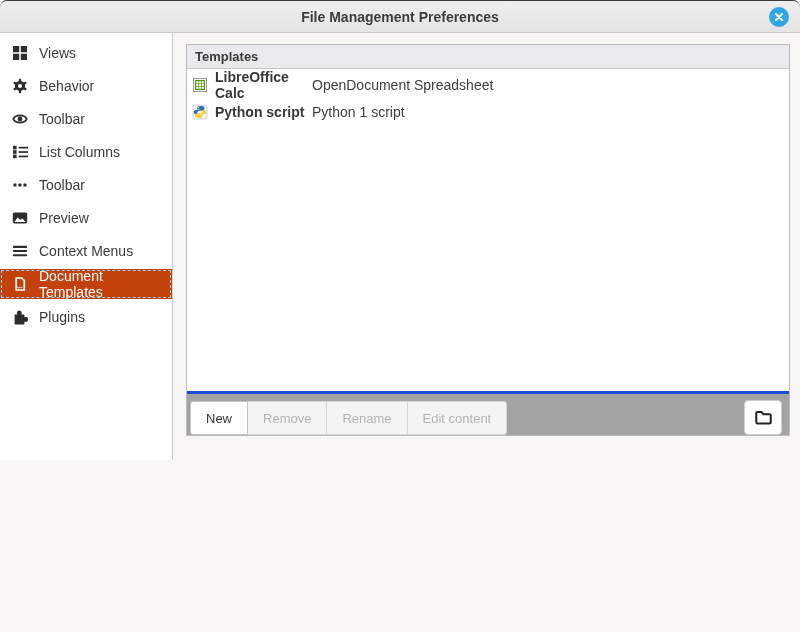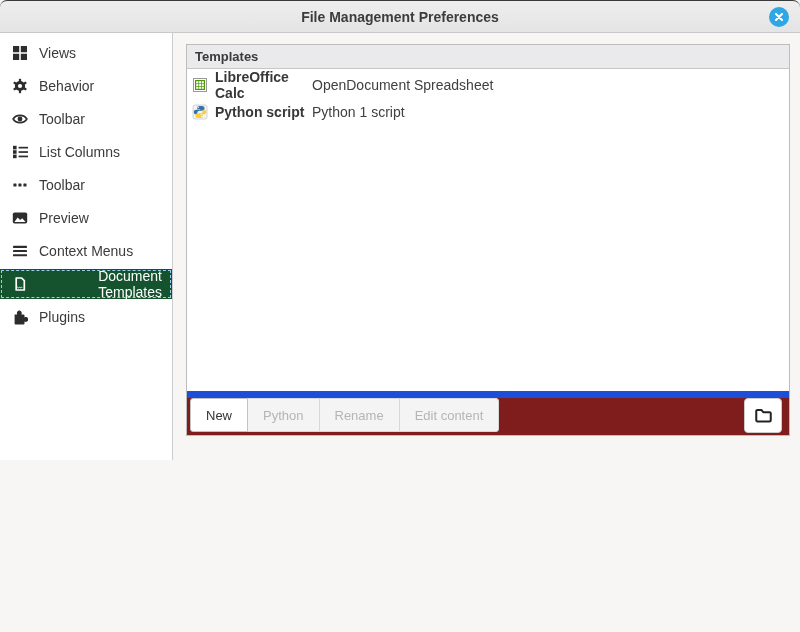--- a/index.html
+++ b/index.html
@@ -61,8 +61,8 @@
     color: #2d2d2d;
   }
   .sidebar-item.selected {
-    background: #14532d; color: #ffffff;
-    outline: 1px dashed #95d0f0; outline-offset: -2px; text-align: right;
+    background: #c2410c; color: #ffffff;
+    outline: 1px dashed #95d0f0; outline-offset: -2px;
   }
   .sidebar-item.selected .icn { color: #ffffff; }
 

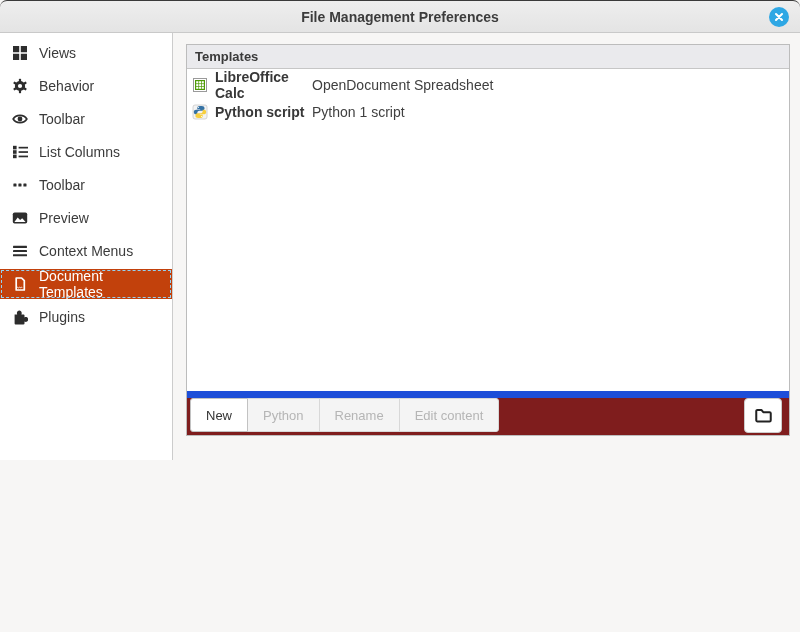--- a/index.html
+++ b/index.html
@@ -98,9 +98,9 @@
   
   .bottom-bar {
     flex: 0 0 44px;
-    background: #7f1d1d;
-    border-top: 7px solid #1d4ed8;
-    display: flex; align-items: flex-start;
+    background: #a3a3a3;
+    border-top: 3px solid #1d4ed8;
+    display: flex; align-items: flex-end;
     padding: 0 5px 0 3px;
   }
   .btn-group { display: flex; }

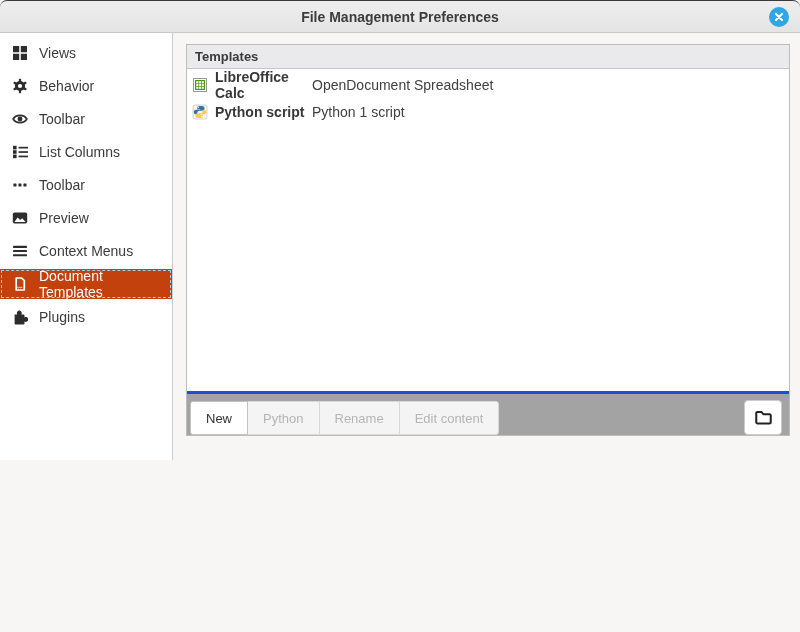--- a/index.html
+++ b/index.html
@@ -298,7 +298,7 @@
         <div class="bottom-bar">
           <div class="btn-group">
             <button class="tb-btn enabled">New</button>
-            <button class="tb-btn" disabled="">Python</button>
+            <button class="tb-btn" disabled="">Remove</button>
             <button class="tb-btn" disabled="">Rename</button>
             <button class="tb-btn" disabled="">Edit content</button>
           </div>

